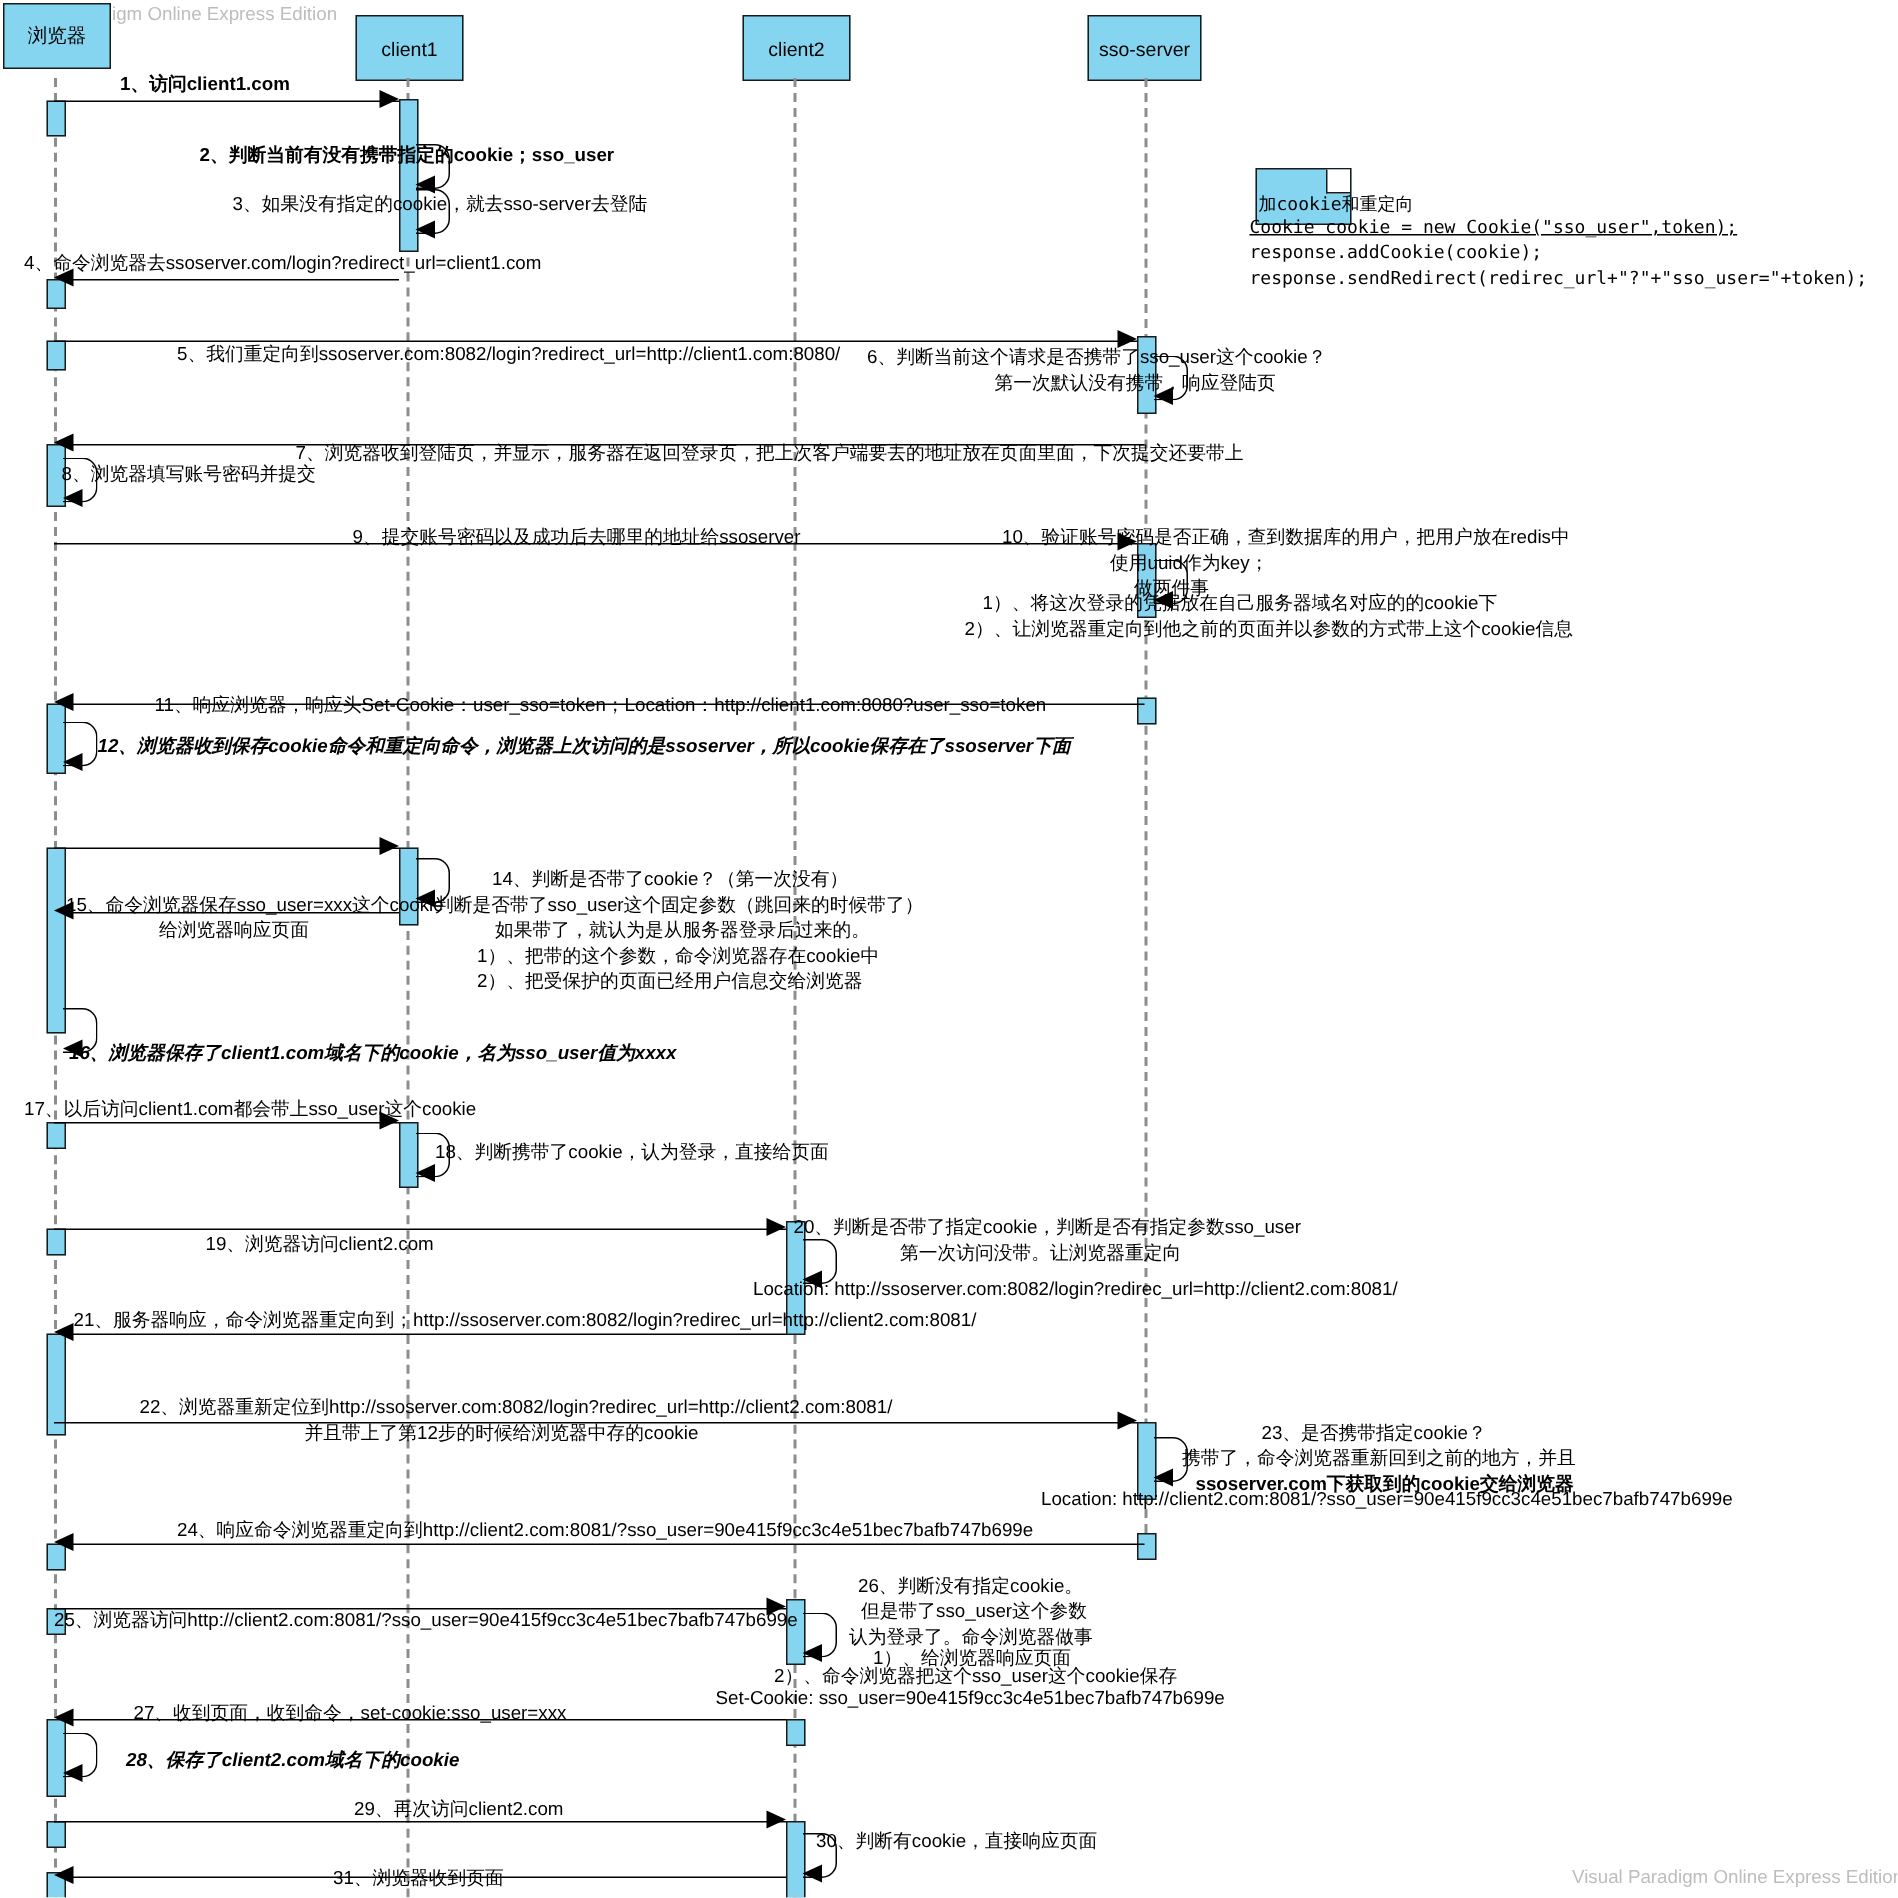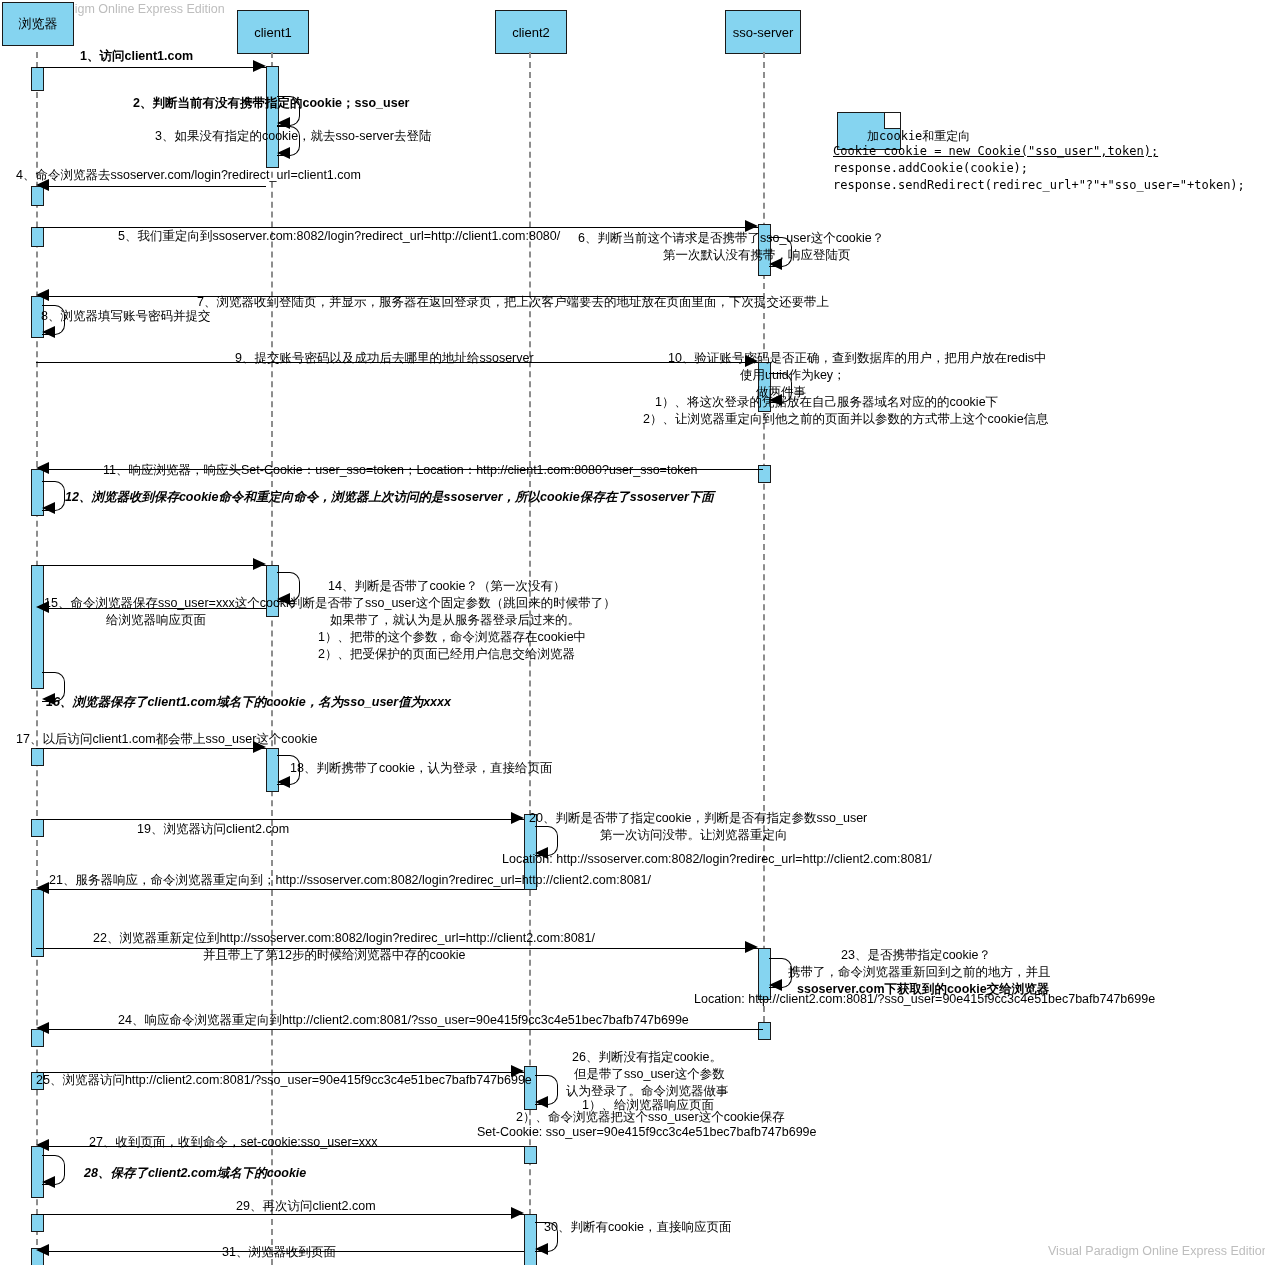--- a/index.html
+++ b/index.html
@@ -57,7 +57,7 @@
   <div class="note" style="left:837px;top:112px;width:64px;height:38px;padding:0;">
     <div class="fold"></div>
   </div>
-  <div class="codeovf" style="left:839px;top:128px;padding-left:28px;">加cookie和重定向</div>
+  <div class="codeovf" style="left:839px;top:128px;">加cookie和重定向</div>
   <div class="codeovf" style="left:833px;top:143px;text-decoration:underline;">Cookie cookie = new Cookie("sso_user",token);</div>
   <div class="codeovf" style="left:833px;top:160px;">response.addCookie(cookie);</div>
   <div class="codeovf" style="left:833px;top:177px;">response.sendRedirect(redirec_url+"?"+"sso_user="+token);</div>

